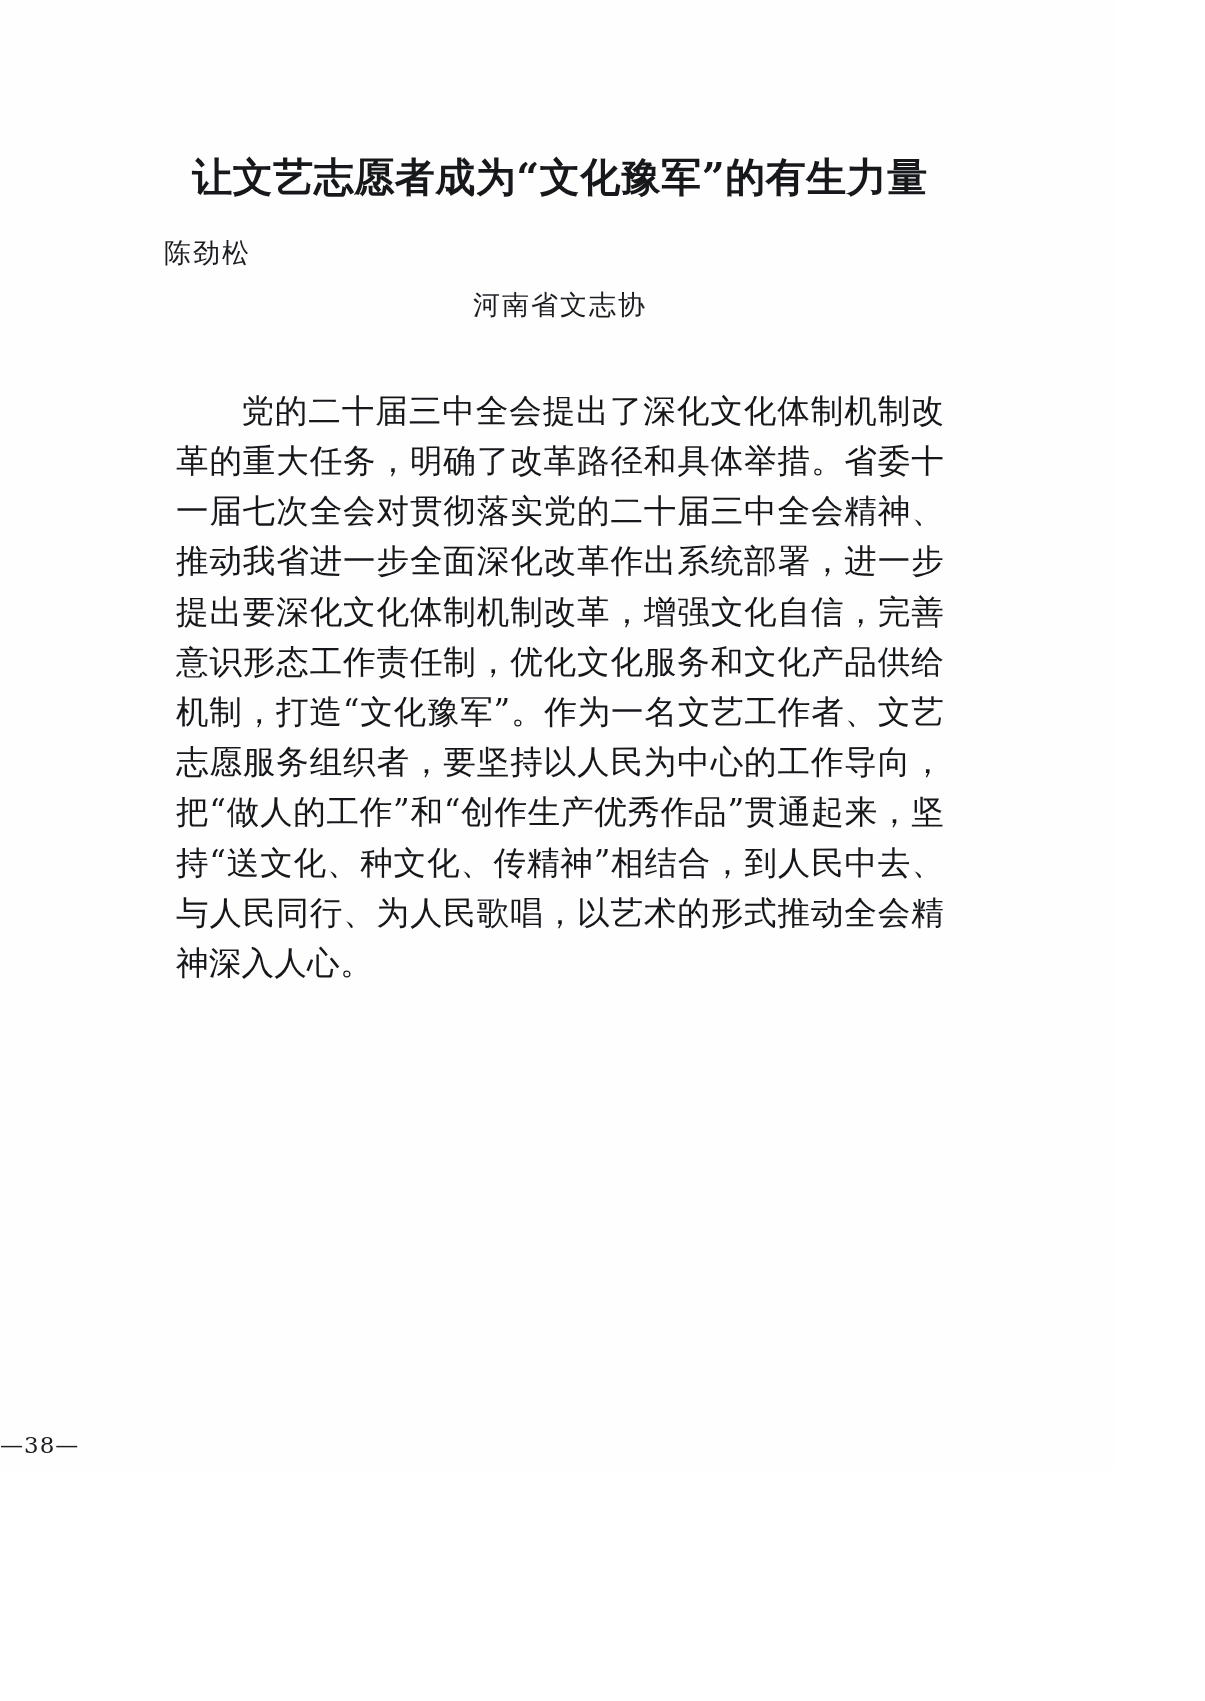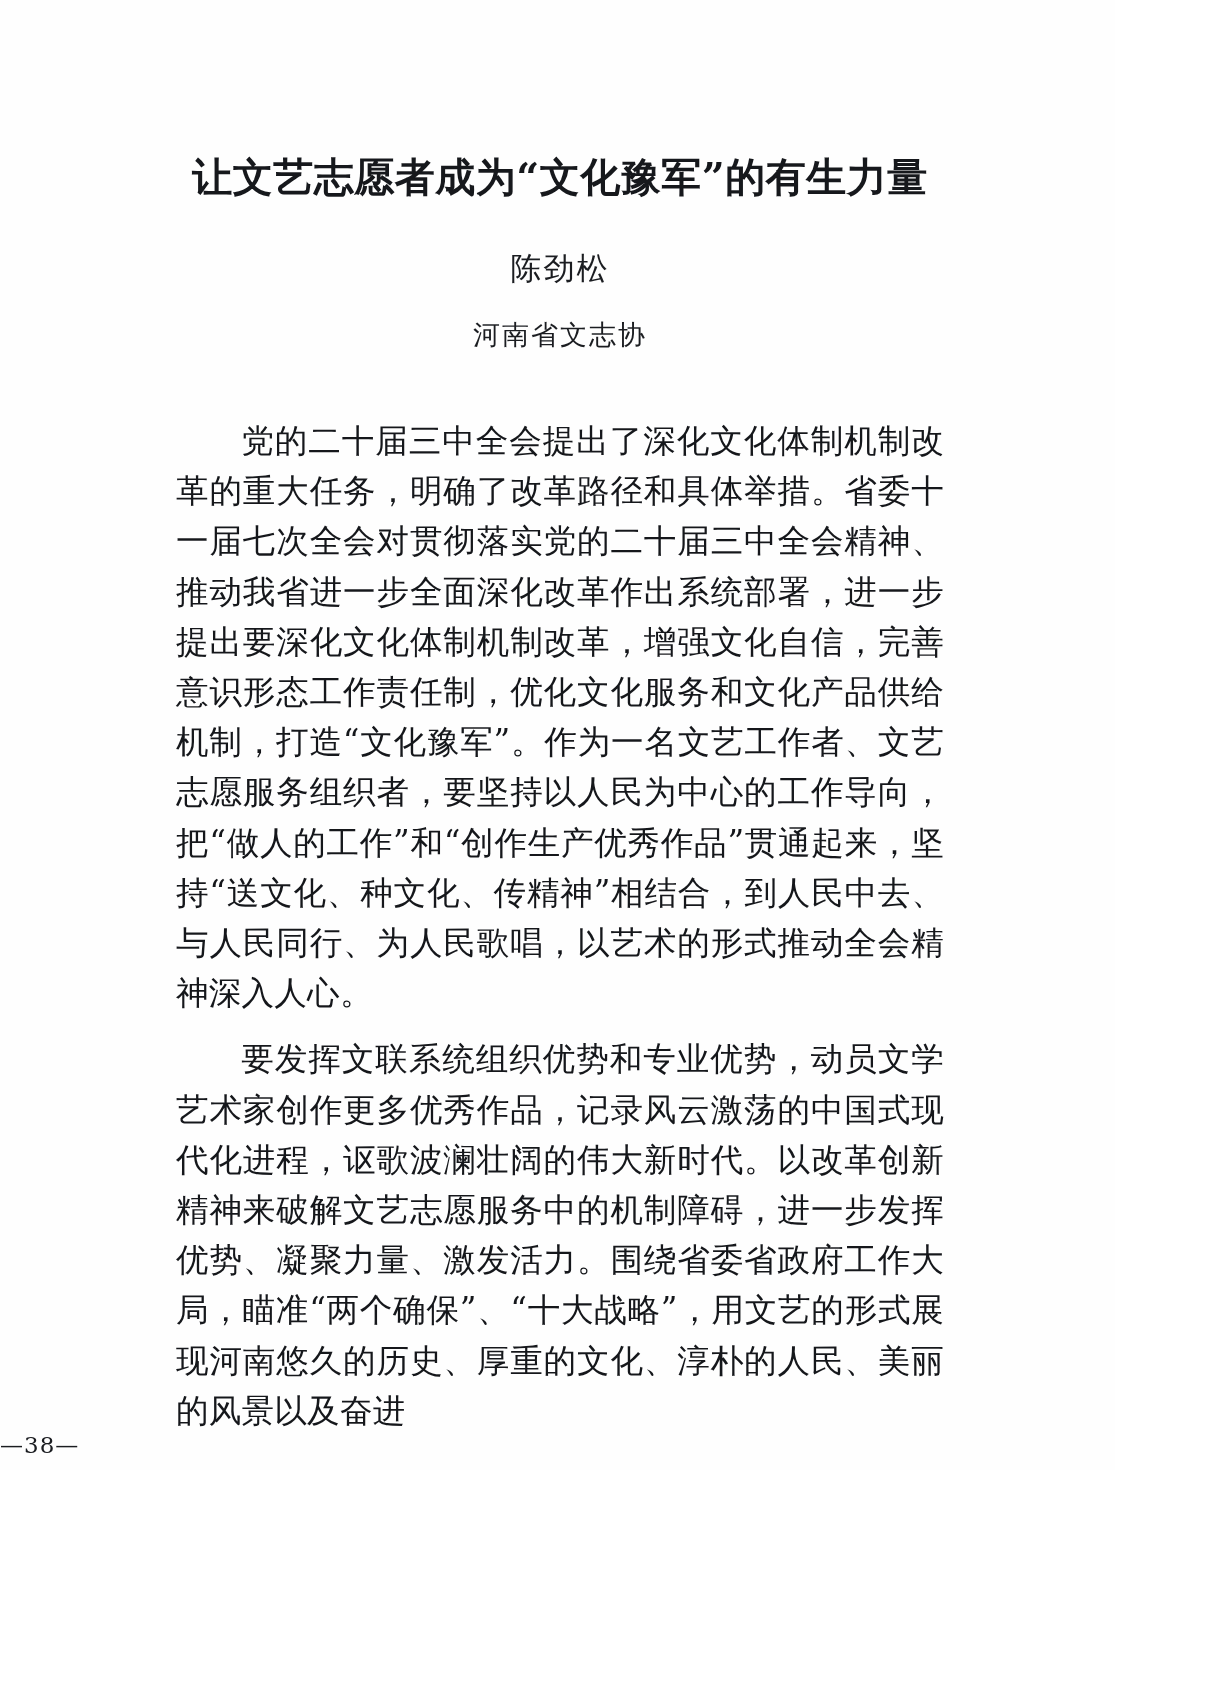--- a/index.html
+++ b/index.html
@@ -47,11 +47,10 @@
   }
 
   .byline {
-    margin: 16px;
+    margin: 4px;
     padding-top: 26px;
-    text-align: center;
     font-family: "DejaVu Serif", "Liberation Serif", serif;
-    font-size: 31px;
+    font-size: 27px;
     line-height: 1.55;
     color: #1b1d21;
     letter-spacing: 2px;

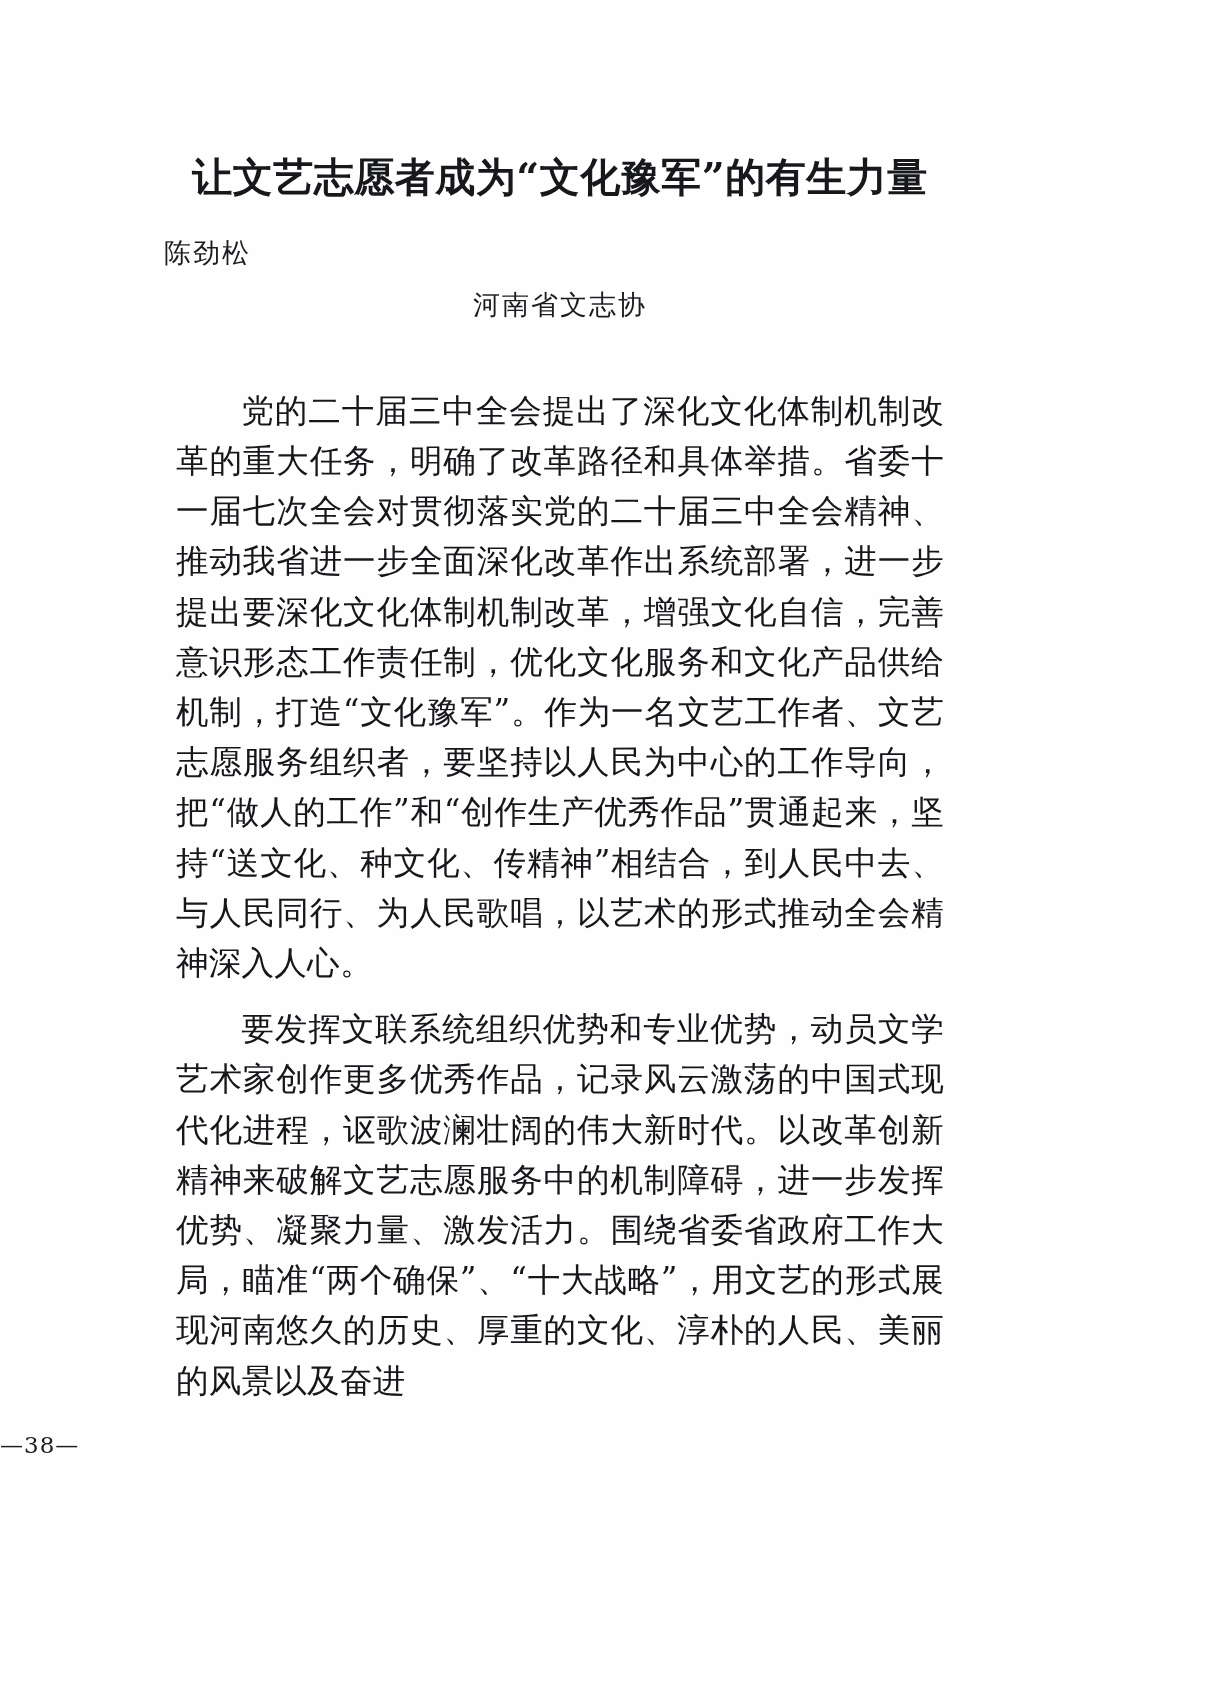--- a/index.html
+++ b/index.html
@@ -124,7 +124,6 @@
 
     <div class="body-block">
       <p class="para">党的二十届三中全会提出了深化文化体制机制改革的重大任务，明确了改革路径和具体举措。省委十一届七次全会对贯彻落实党的二十届三中全会精神、推动我省进一步全面深化改革作出系统部署，进一步提出要深化文化体制机制改革，增强文化自信，完善意识形态工作责任制，优化文化服务和文化产品供给机制，打造“文化豫军”。作为一名文艺工作者、文艺志愿服务组织者，要坚持以人民为中心的工作导向，把“做人的工作”和“创作生产优秀作品”贯通起来，坚持“送文化、种文化、传精神”相结合，到人民中去、与人民同行、为人民歌唱，以艺术的形式推动全会精神深入人心。</p>
-      <p class="para">要发挥文联系统组织优势和专业优势，动员文学艺术家创作更多优秀作品，记录风云激荡的中国式现代化进程，讴歌波澜壮阔的伟大新时代。以改革创新精神来破解文艺志愿服务中的机制障碍，进一步发挥优势、凝聚力量、激发活力。围绕省委省政府工作大局，瞄准“两个确保”、“十大战略”，用文艺的形式展现河南悠久的历史、厚重的文化、淳朴的人民、美丽的风景以及奋进</p>
     </div>
 
   </div>

